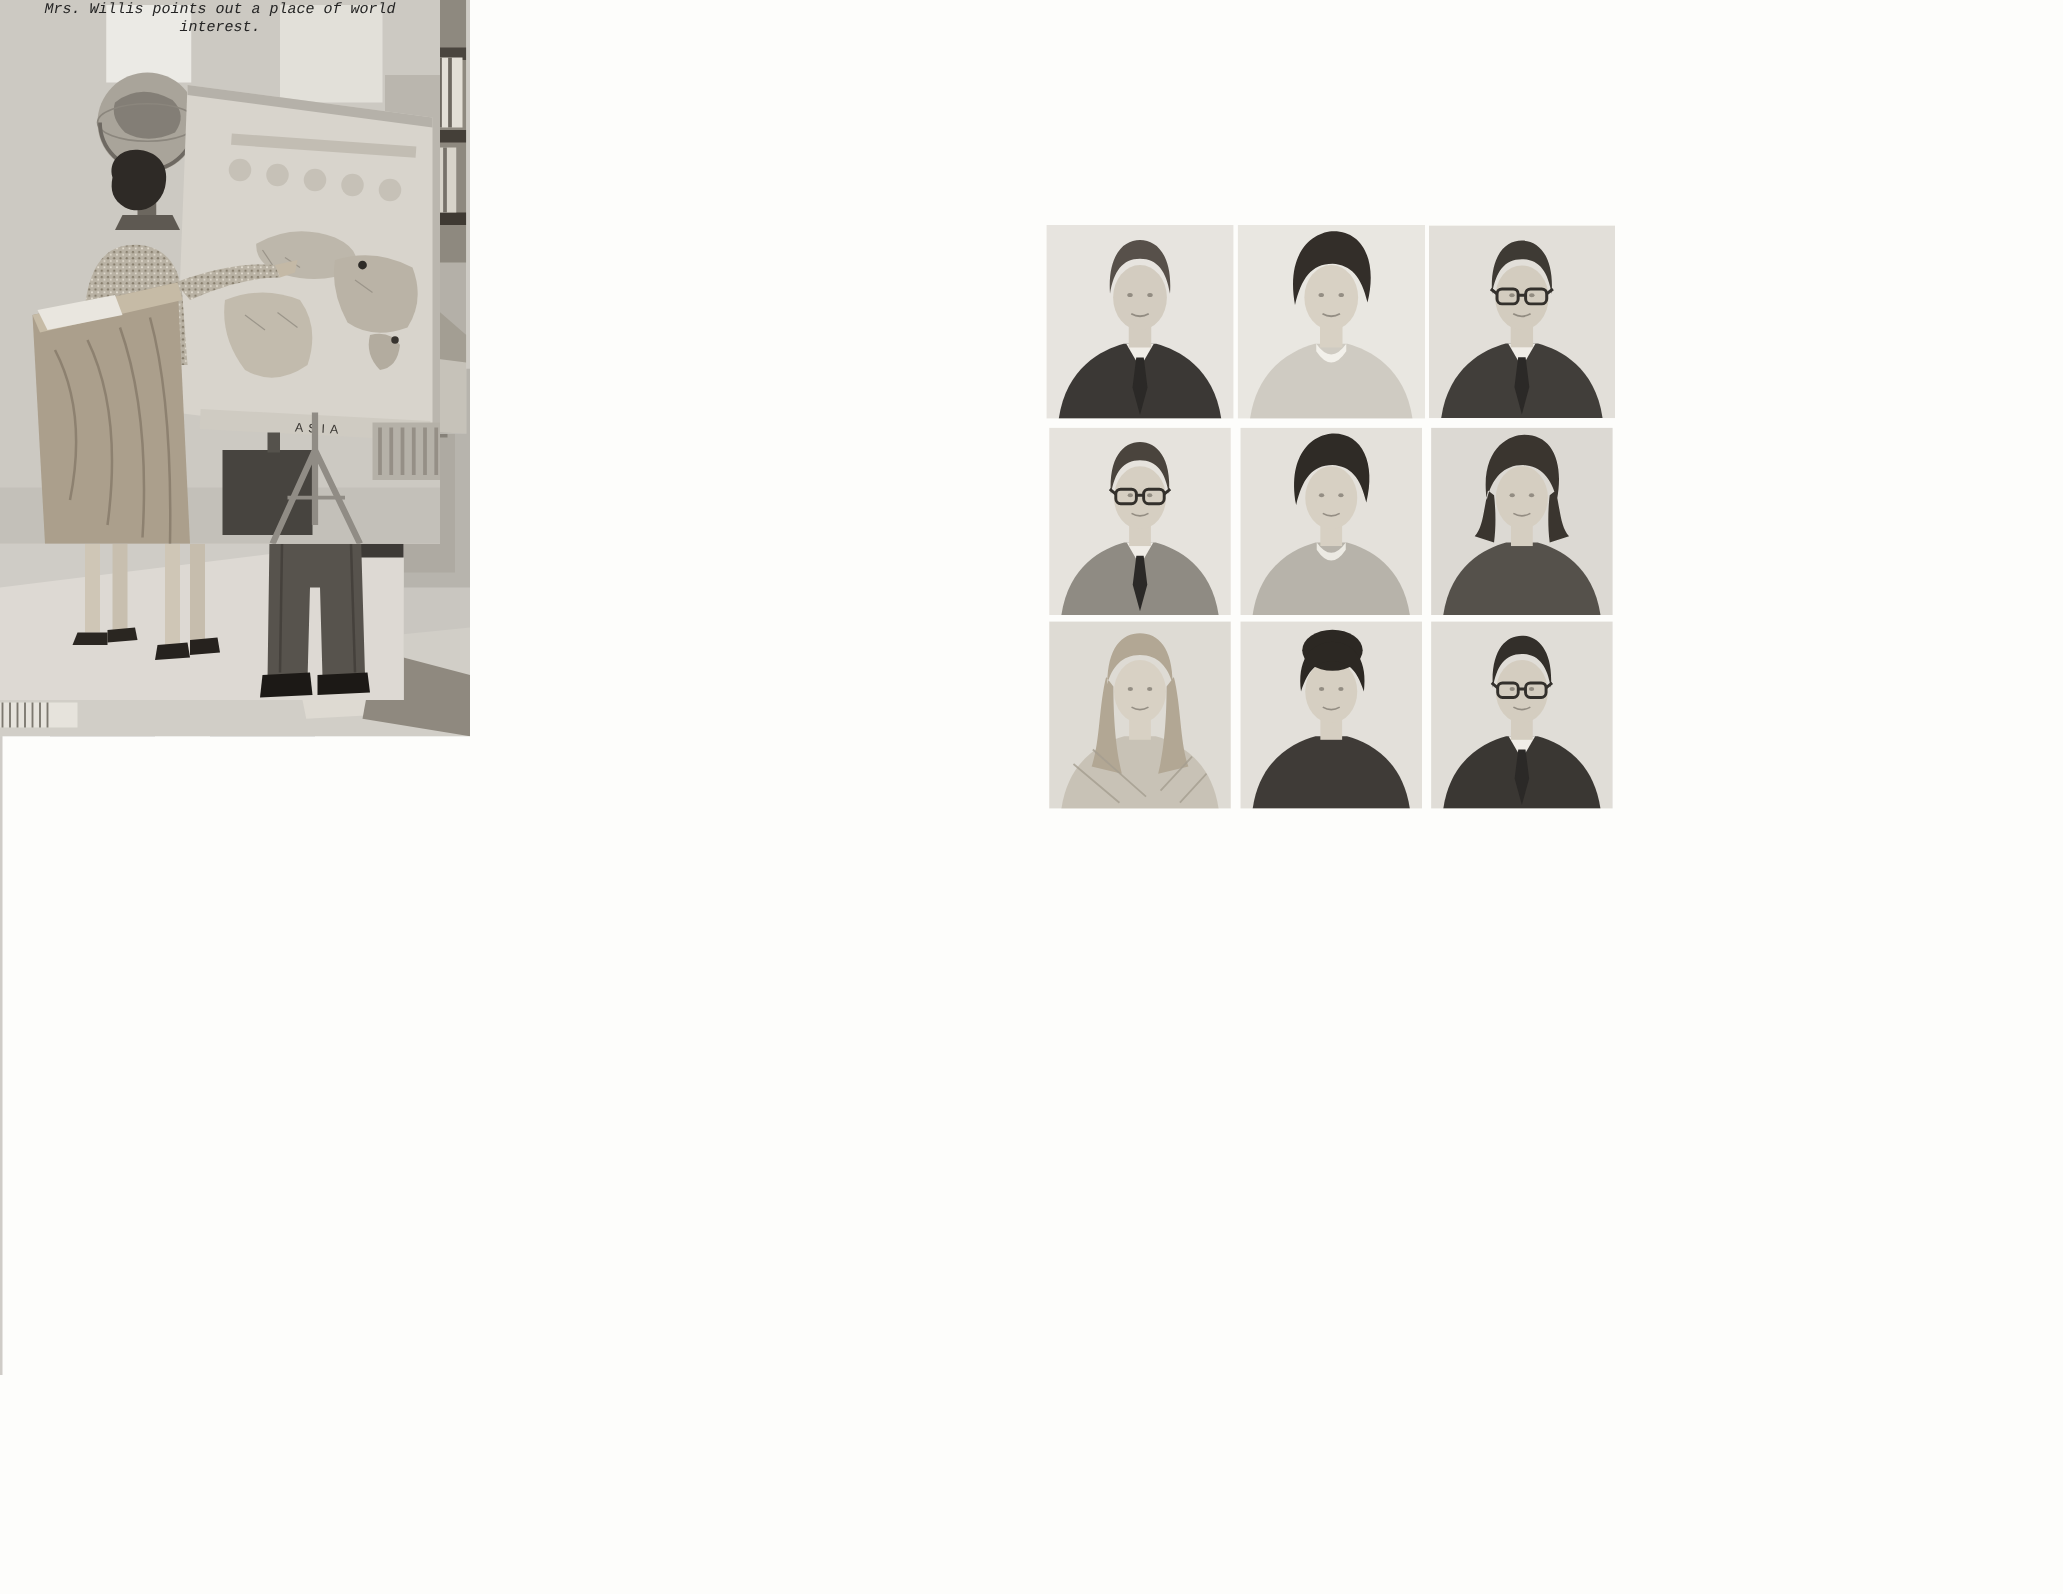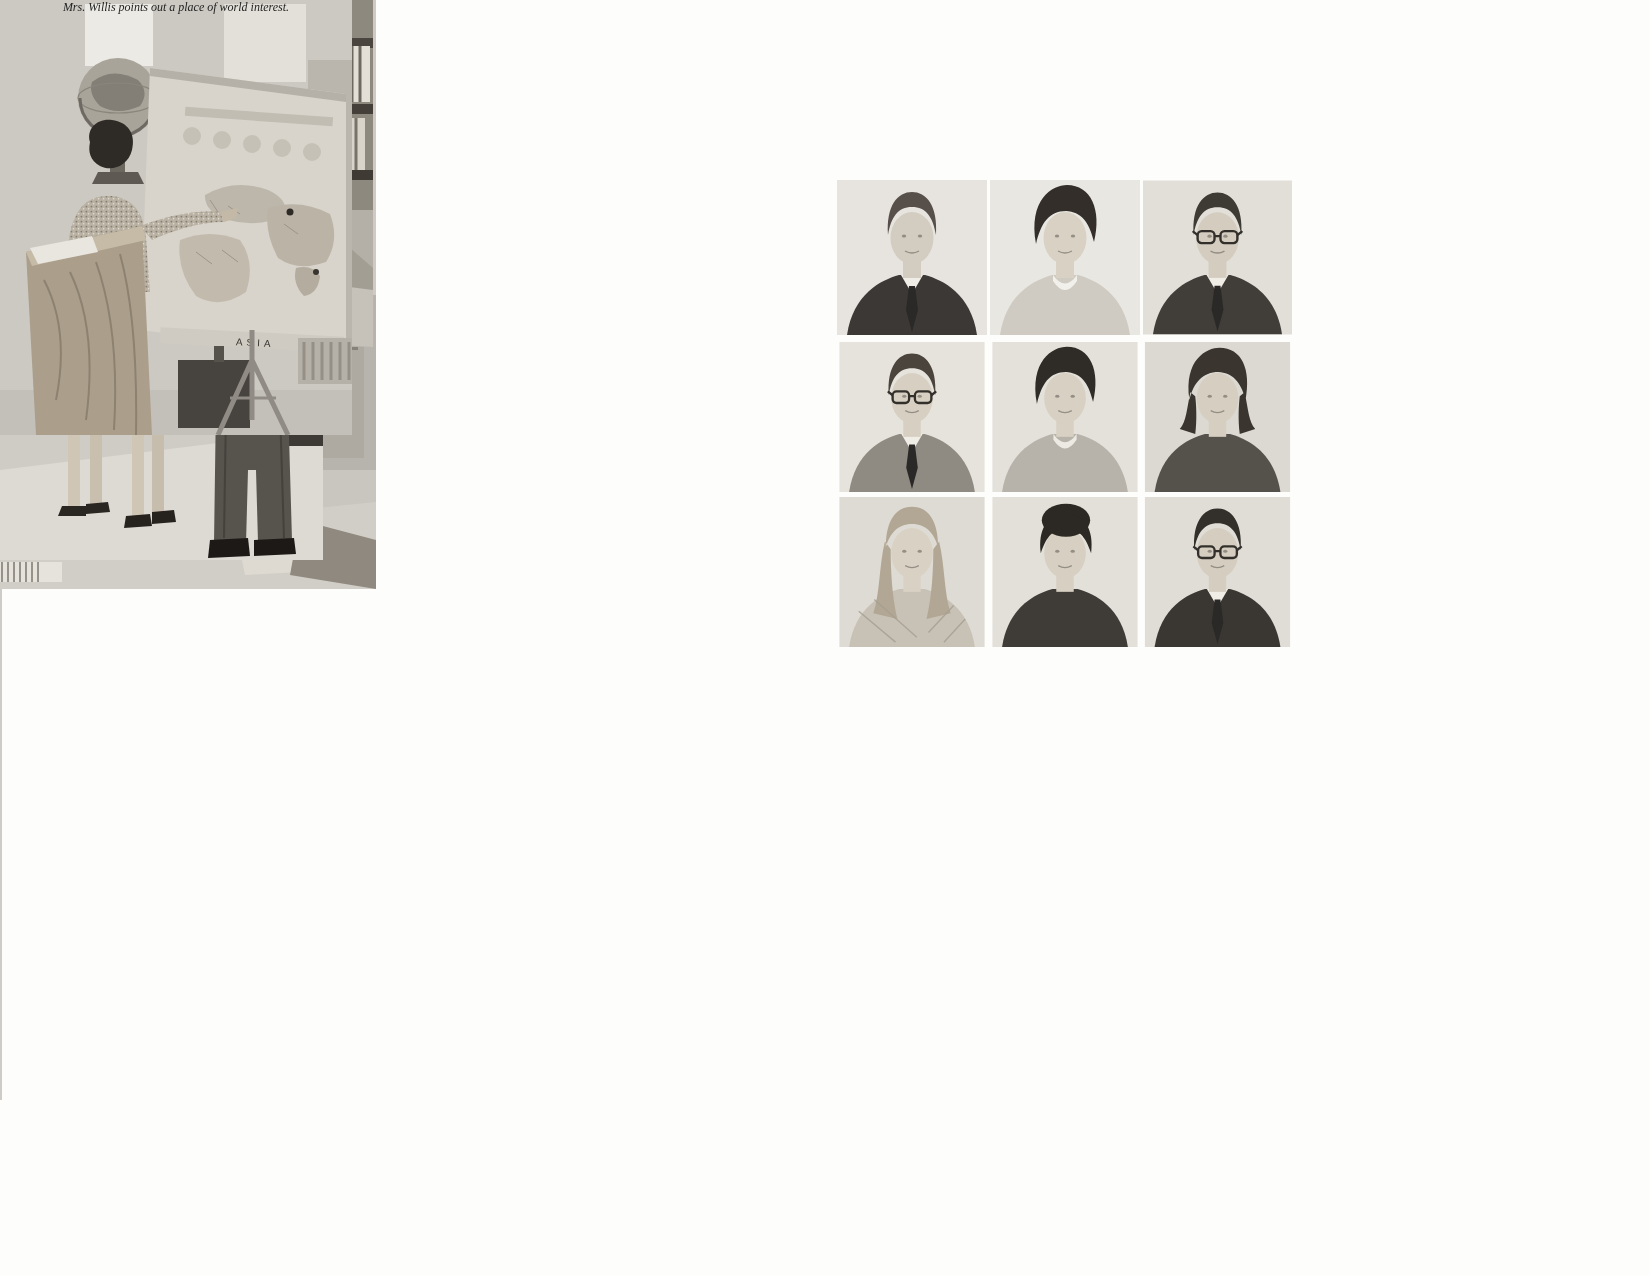--- a/index.html
+++ b/index.html
@@ -5,7 +5,7 @@
   html,body{margin:0;padding:0;background:#ffffff;}
   #spread{position:relative;width:1650px;height:1275px;background:#fdfdfb;overflow:hidden;
           font-family:"Liberation Serif",serif;color:#1d1d1d;}
-  .abs{position:absolute;}
+  .abs{position:absolute;font-family:Liberation Mono, monospace;}
   .photo{position:absolute;overflow:hidden;background:#d8d5cf;}
   .photo svg{display:block;width:100%;height:100%;}
   .caption{font-style:italic;font-size:12px;line-height:14.5px;color:#232323;}

